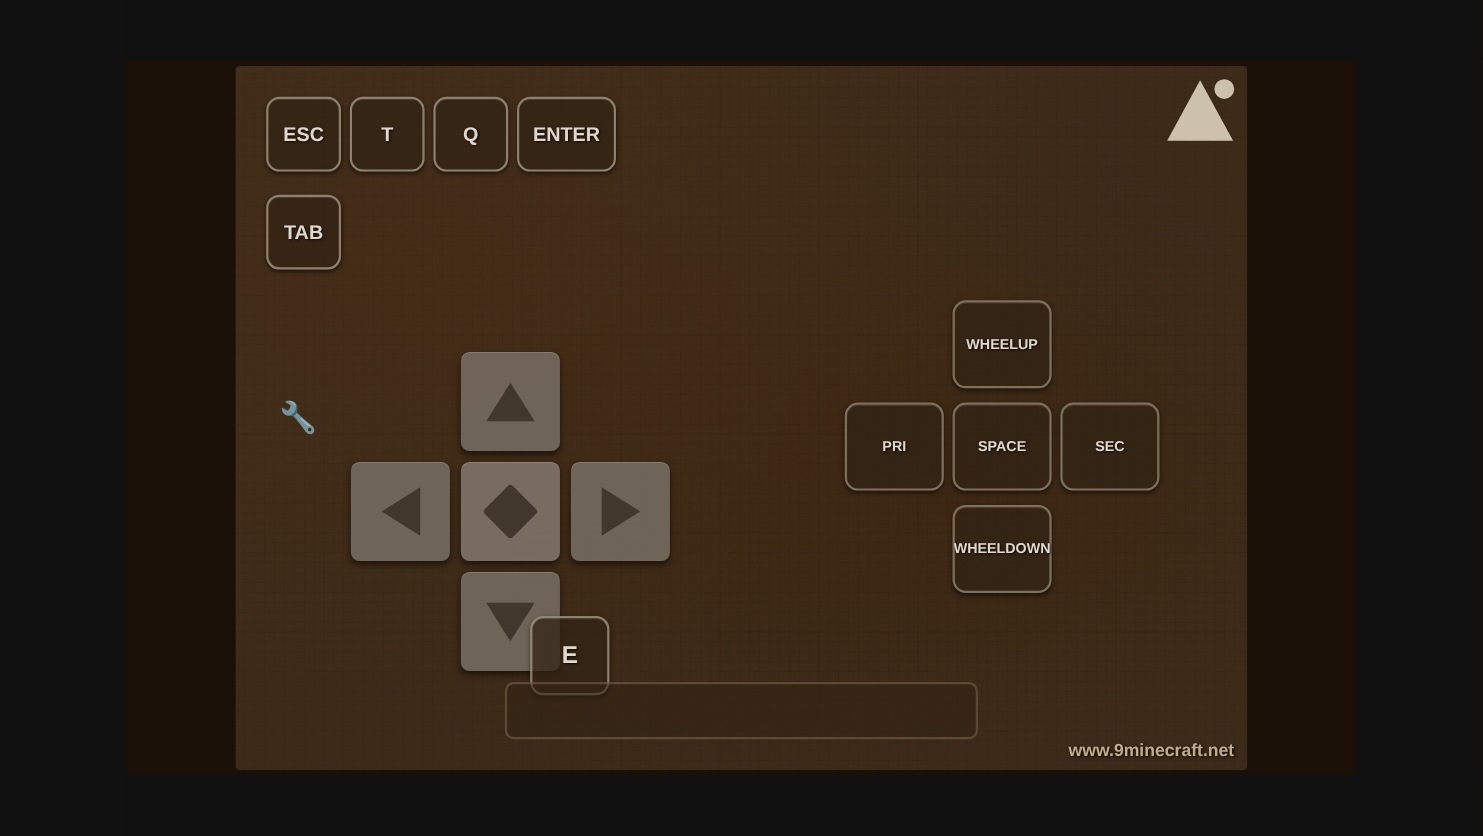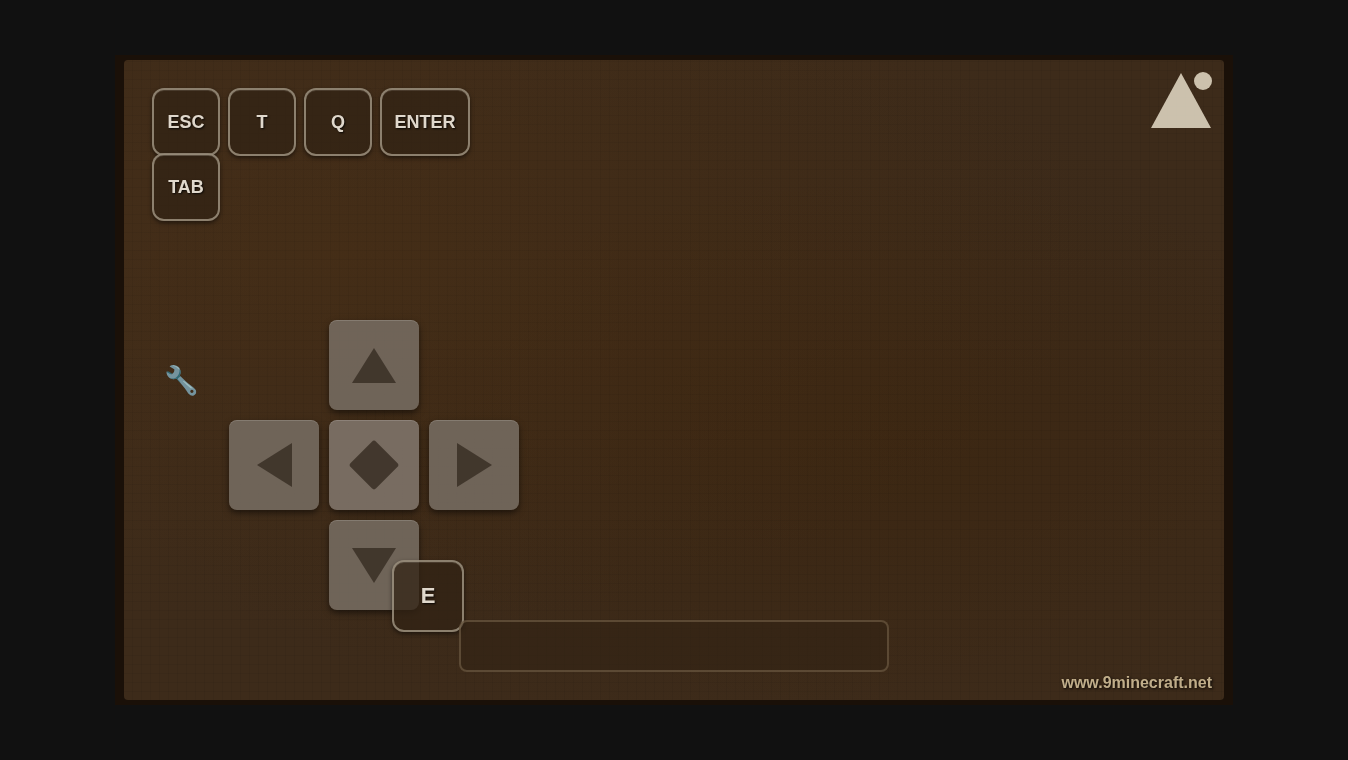--- a/index.html
+++ b/index.html
@@ -19,7 +19,7 @@
       left: 50%;
       top: 50%;
       transform: translate(-50%, -50%);
-      width: 1100px;
+      width: 920px;
       height: 640px;
       background-color: #3d2b1a;
       background-image:

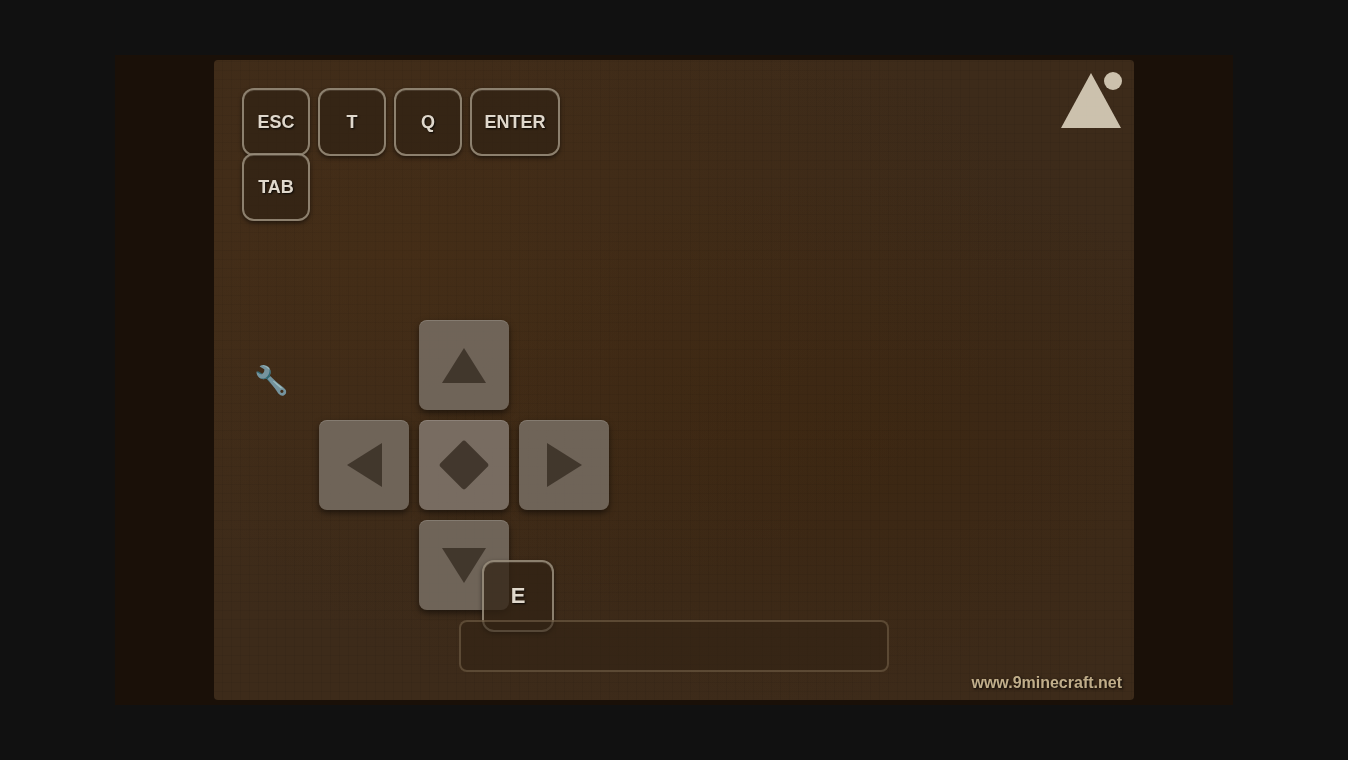--- a/index.html
+++ b/index.html
@@ -55,7 +55,7 @@
     }
 
     .keyboard-row-2 {
-      top: 93px;
+      top: 117px;
       left: 28px;
     }
 

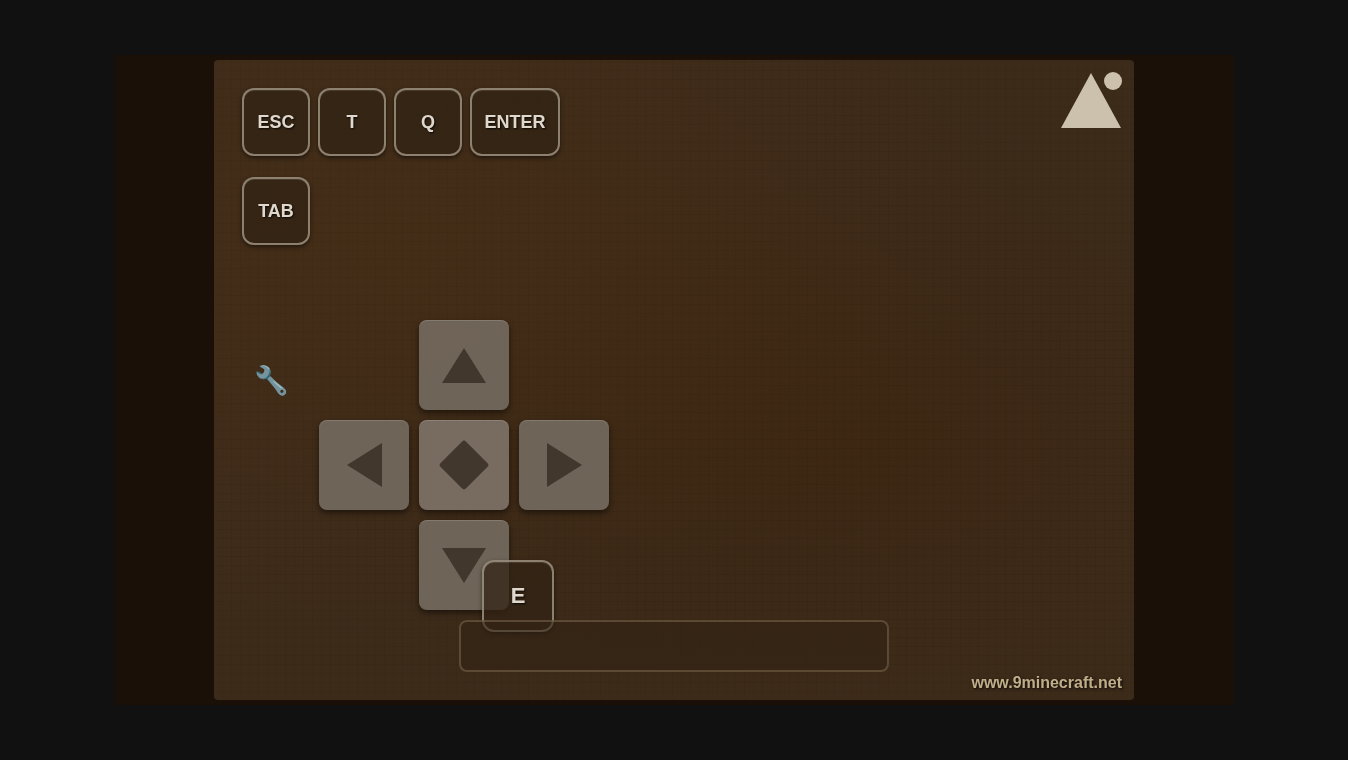--- a/index.html
+++ b/index.html
@@ -368,6 +368,20 @@
 
   <button class="e-btn">E</button>
 
+  <div class="action-cluster">
+
+    <div class="action-btn empty"></div>
+    <button class="action-btn">WHEELUP</button>
+    <div class="action-btn empty"></div>
+
+    <button class="action-btn">PRI</button>
+    <button class="action-btn">SPACE</button>
+    <button class="action-btn">SEC</button>
+
+    <div class="action-btn empty"></div>
+    <button class="action-btn">WHEELDOWN</button>
+    <div class="action-btn empty"></div>
+  </div>
 
   <div class="hotbar"></div>
 

